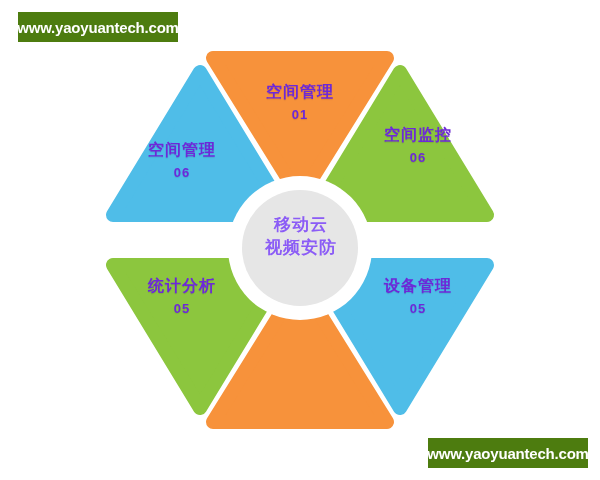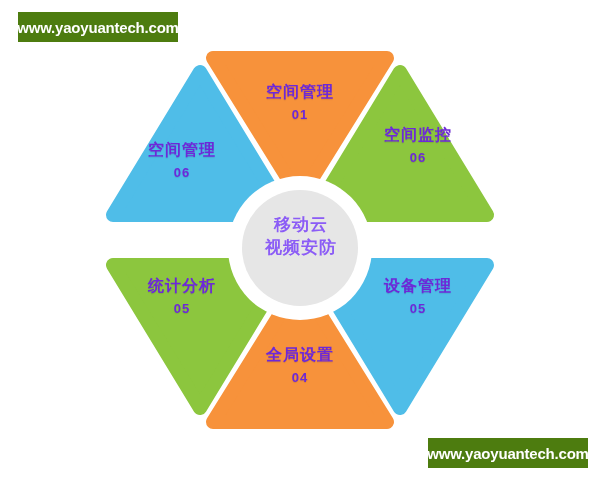--- a/index.html
+++ b/index.html
@@ -177,10 +177,6 @@
       <span class="wedge-num">05</span>
     </div>
 
-    <div class="wedge-label" id="label-04">
-      <span class="wedge-title">全局设置</span>
-      <span class="wedge-num">04</span>
-    </div>
 
     <div class="wedge-label" id="label-05">
       <span class="wedge-title">统计分析</span>

